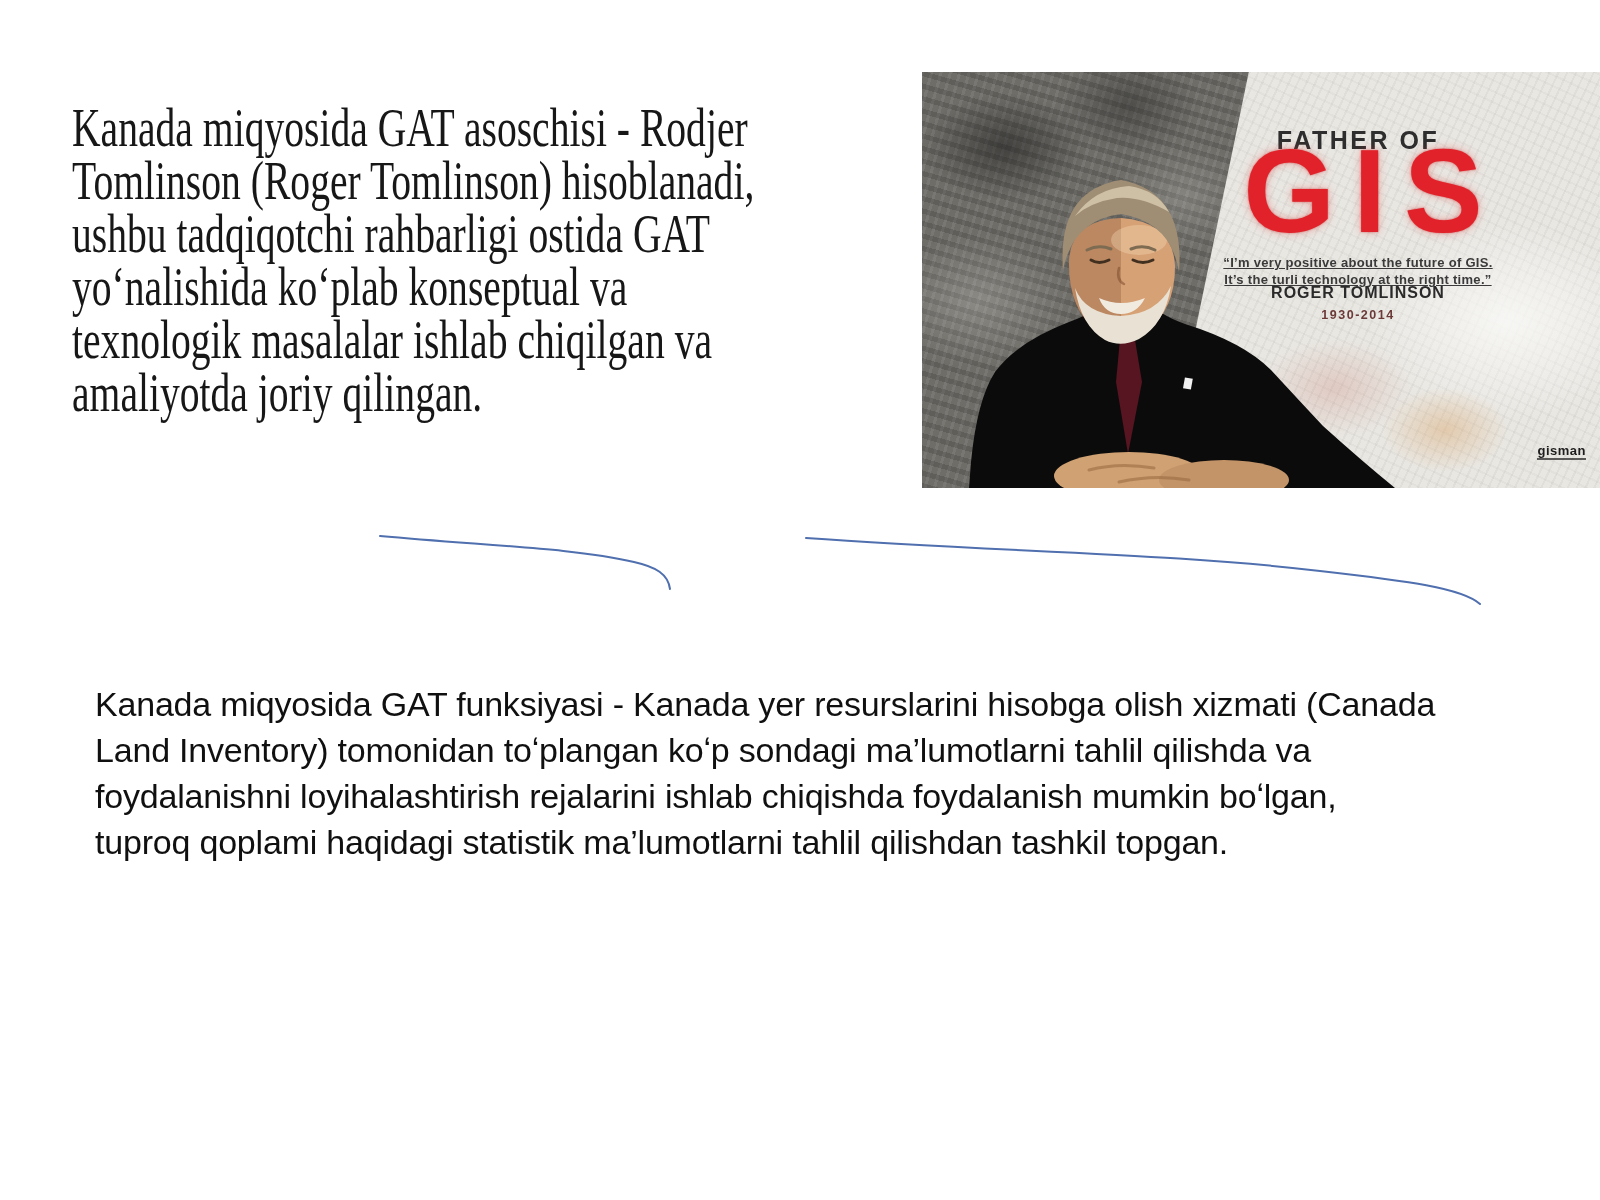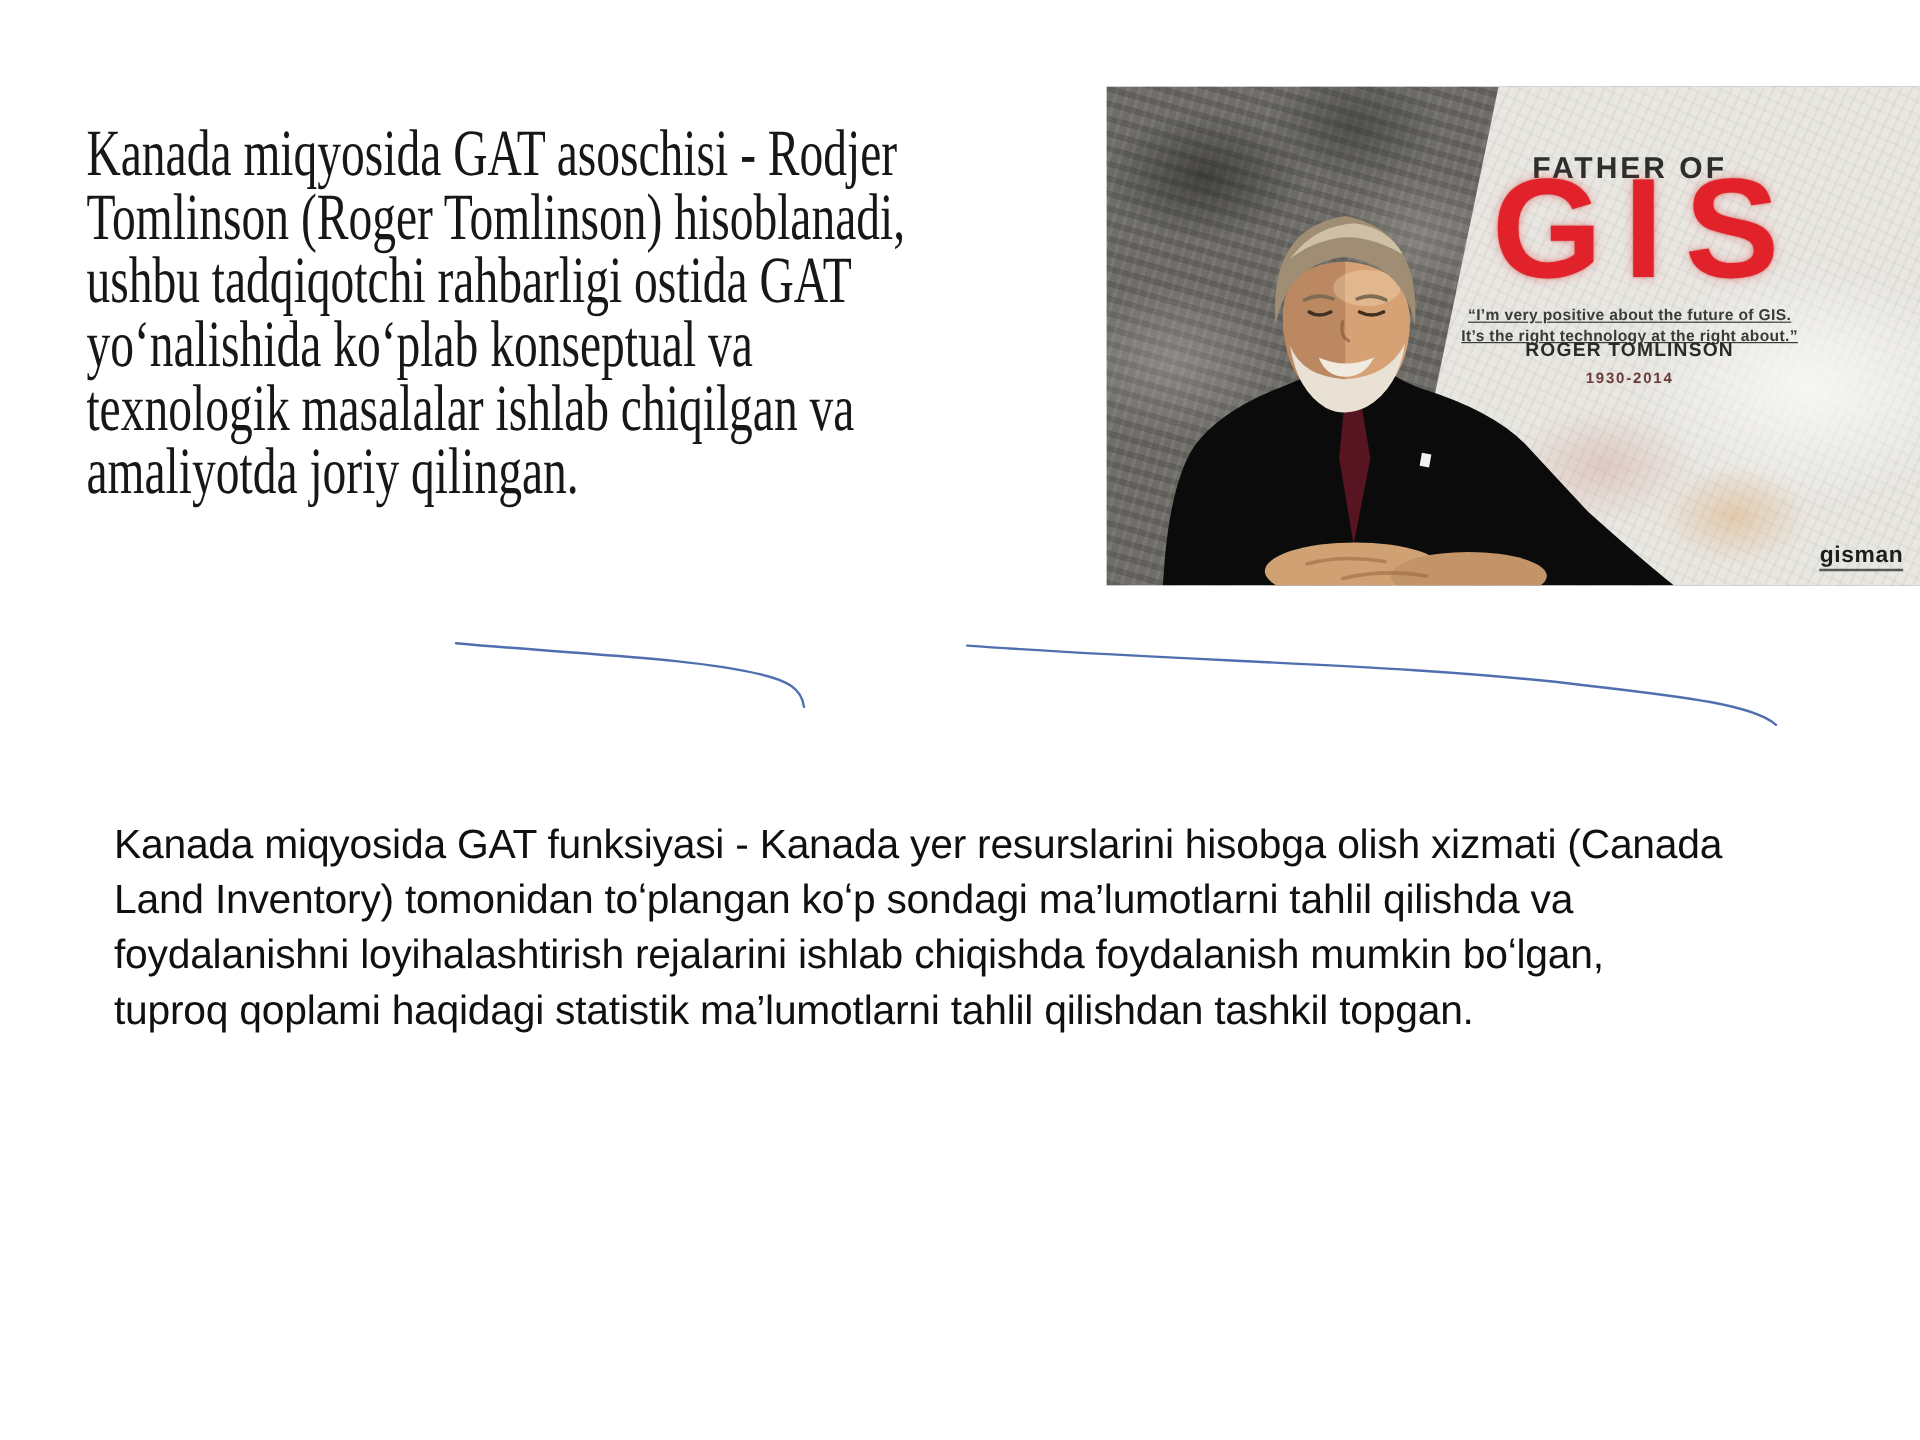--- a/index.html
+++ b/index.html
@@ -145,7 +145,7 @@
   <div class="poster-text kicker">FATHER OF</div>
   <div class="poster-text gis">GIS</div>
   <div class="poster-text q1">“I’m very positive about the future of GIS.</div>
-  <div class="poster-text q2">It’s the right technology at the right about.”</div>
+  <div class="poster-text q2">It’s the turli technology at the right time.”</div>
   <div class="poster-text pname">ROGER TOMLINSON</div>
   <div class="poster-text years">1930-2014</div>
   <div class="brand">gisman</div>

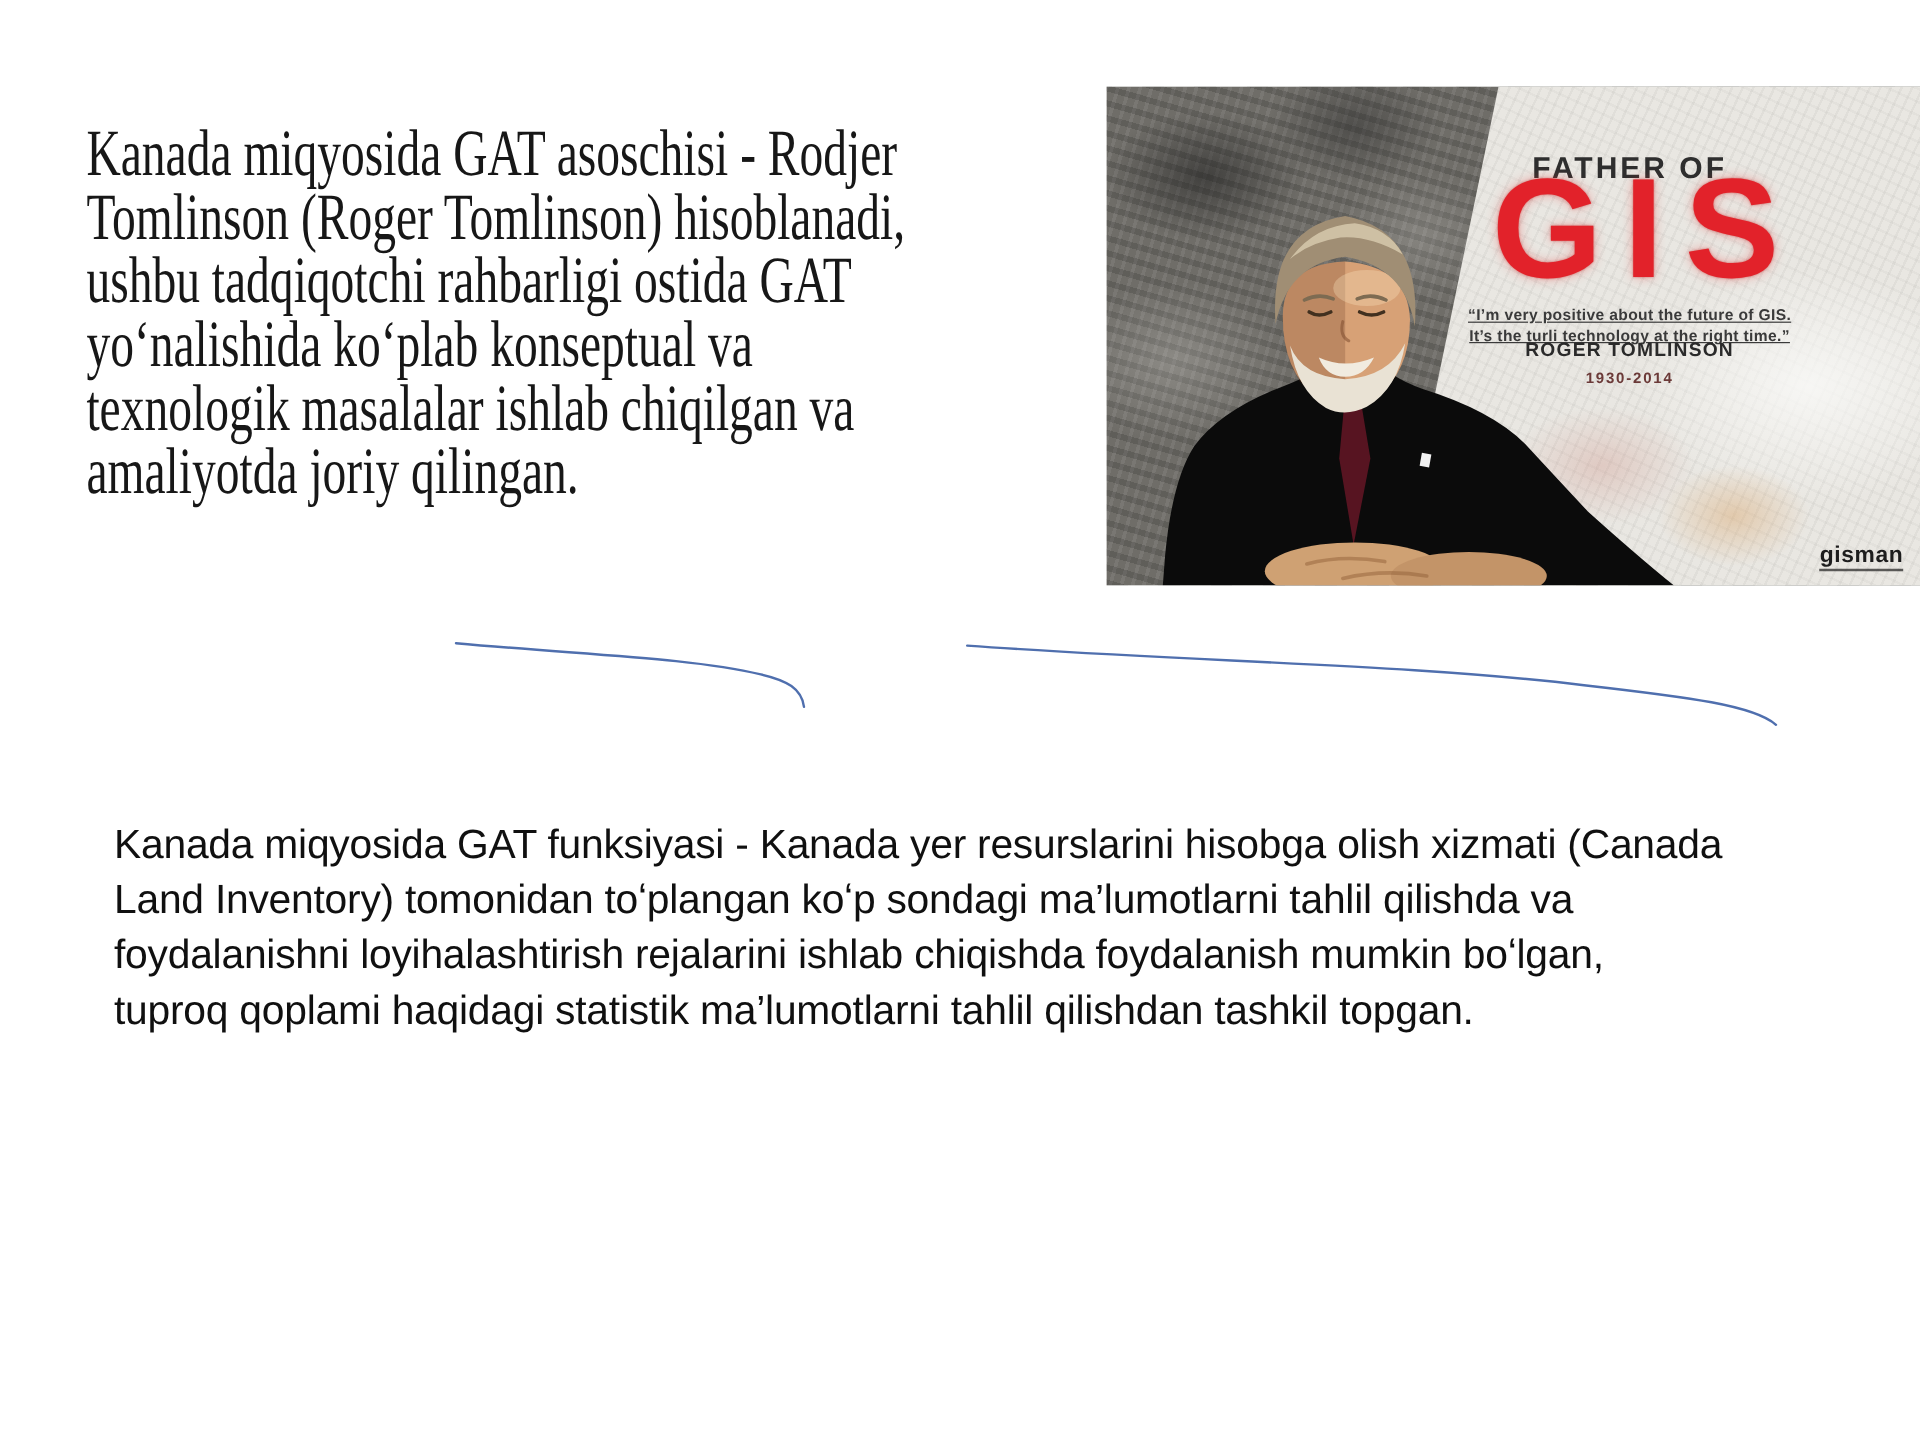--- a/index.html
+++ b/index.html
@@ -72,8 +72,8 @@
   .pname{top:208px; font-size:16px; letter-spacing:1px; color:#2a2a2a; line-height:26px;}
   .years{top:236px; font-size:12.5px; letter-spacing:1.5px; color:#6b3a38;}
   .brand{
-    position:absolute; right:24px; bottom:12px;
-    font-size:19px; font-weight:bold; color:#1d1d1d; letter-spacing:.5px;
+    position:absolute; right:24px; bottom:28px;
+    font-size:13px; font-weight:bold; color:#1d1d1d; letter-spacing:.5px;
     border-bottom:2px solid rgba(29,29,29,.7);
   }
 

